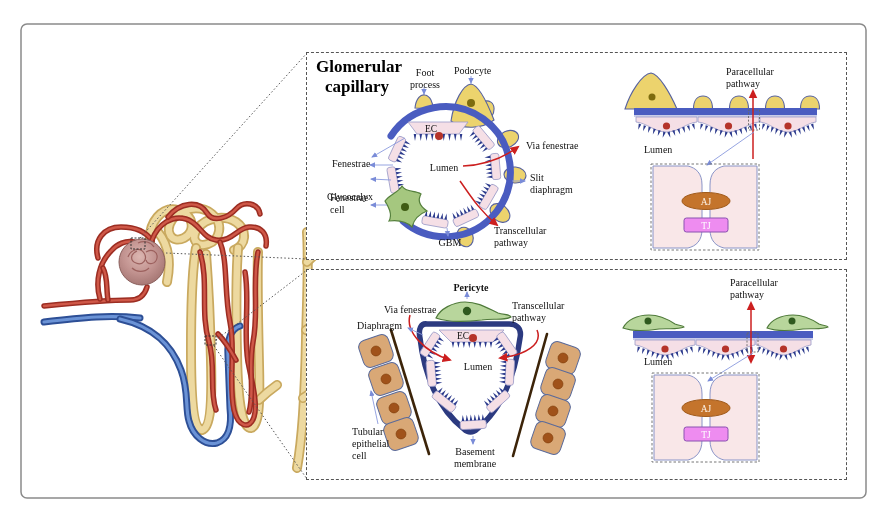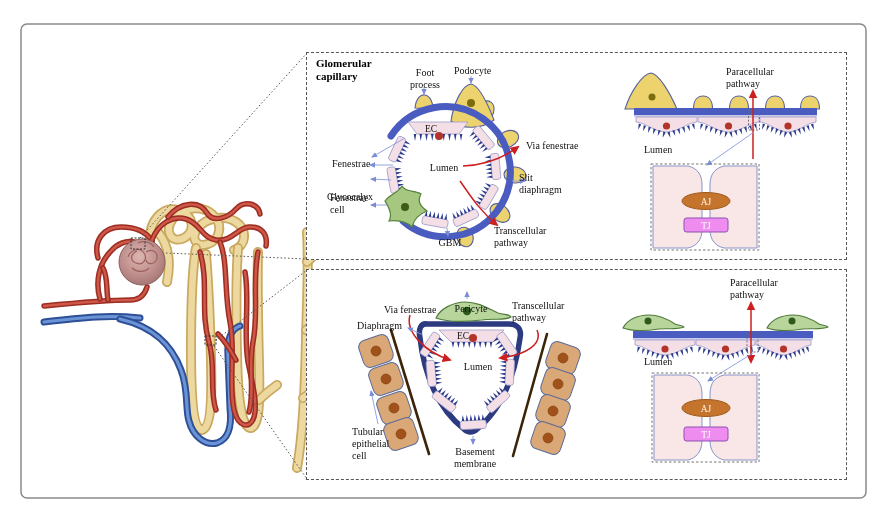--- a/index.html
+++ b/index.html
@@ -11,8 +11,8 @@
   .panel > svg{position:absolute;left:0;top:0;}
   .lbl{position:absolute;font-size:10px;line-height:1.18;color:#111;z-index:3;}
   .lbl.c{text-align:center;}
-  .ttl{position:absolute;left:9px;top:4px;width:82px;font-size:11px;font-weight:bold;
-       line-height:1.15;color:#000;z-index:3;}
+  .ttl{position:absolute;left:9px;top:4px;width:82px;font-size:17px;font-weight:bold;
+       line-height:1.15;color:#000;z-index:3;text-align:center;}
   svg text{font-family:"Liberation Serif", serif;}
   .seg{fill:#f5dfe6;stroke:#9b9bc8;stroke-width:.8;}
   .pinkcell{fill:#f9e7e8;stroke:#8a94c8;stroke-width:1;}

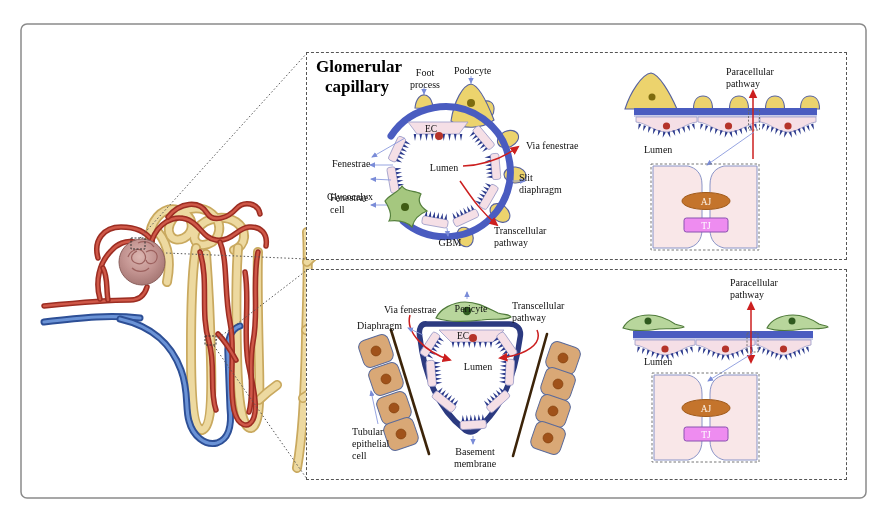--- a/index.html
+++ b/index.html
@@ -345,7 +345,7 @@
     <div class="lbl" style="left:25px;top:105px;width:46px;">Fenestrae</div>
     <div class="lbl c" style="left:116px;top:109px;width:42px;">Lumen</div>
     <div class="lbl" style="left:20px;top:121px;width:52px;margin-top:17px;">Glycocalyx</div>
-    <div class="lbl" style="left:212px;top:119px;width:52px;">Slit diaphragm</div>
+    <div class="lbl" style="left:223px;top:119px;width:52px;">Slit diaphragm</div>
     <div class="lbl" style="left:23px;top:139px;width:50px;">Fenestrae cell</div>
     <div class="lbl c" style="left:126px;top:184px;width:34px;">GBM</div>
     <div class="lbl" style="left:187px;top:172px;width:66px;">Transcellular pathway</div>

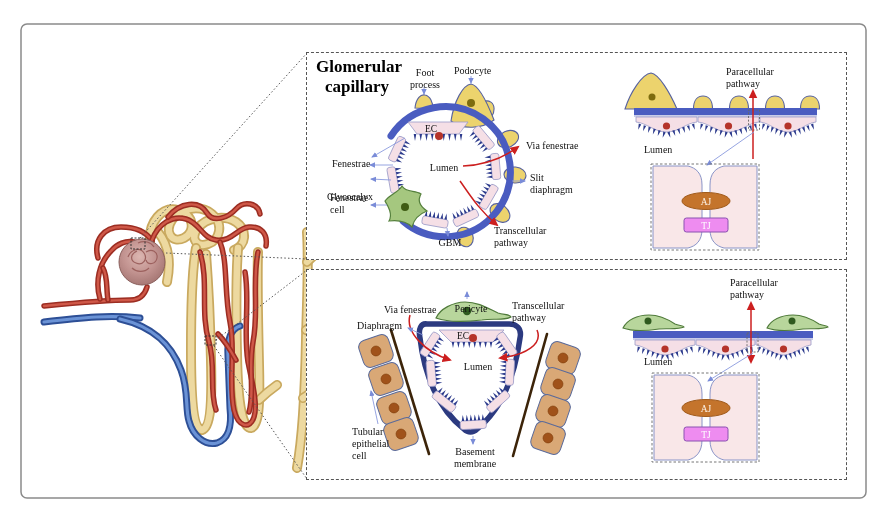--- a/index.html
+++ b/index.html
@@ -584,7 +584,7 @@
       <text x="156" y="69" text-anchor="middle" font-size="9.5" fill="#111">EC</text>
     </svg>
 
-    <div class="lbl c" style="left:139px;top:33px;width:50px;">Pericyte</div>
+    <div class="lbl c" style="left:139px;top:12px;width:50px;font-weight:bold;">Pericyte</div>
     <div class="lbl" style="left:77px;top:34px;width:68px;">Via fenestrae</div>
     <div class="lbl" style="left:205px;top:30px;width:66px;">Transcellular pathway</div>
     <div class="lbl" style="left:50px;top:50px;width:56px;">Diaphragm</div>

